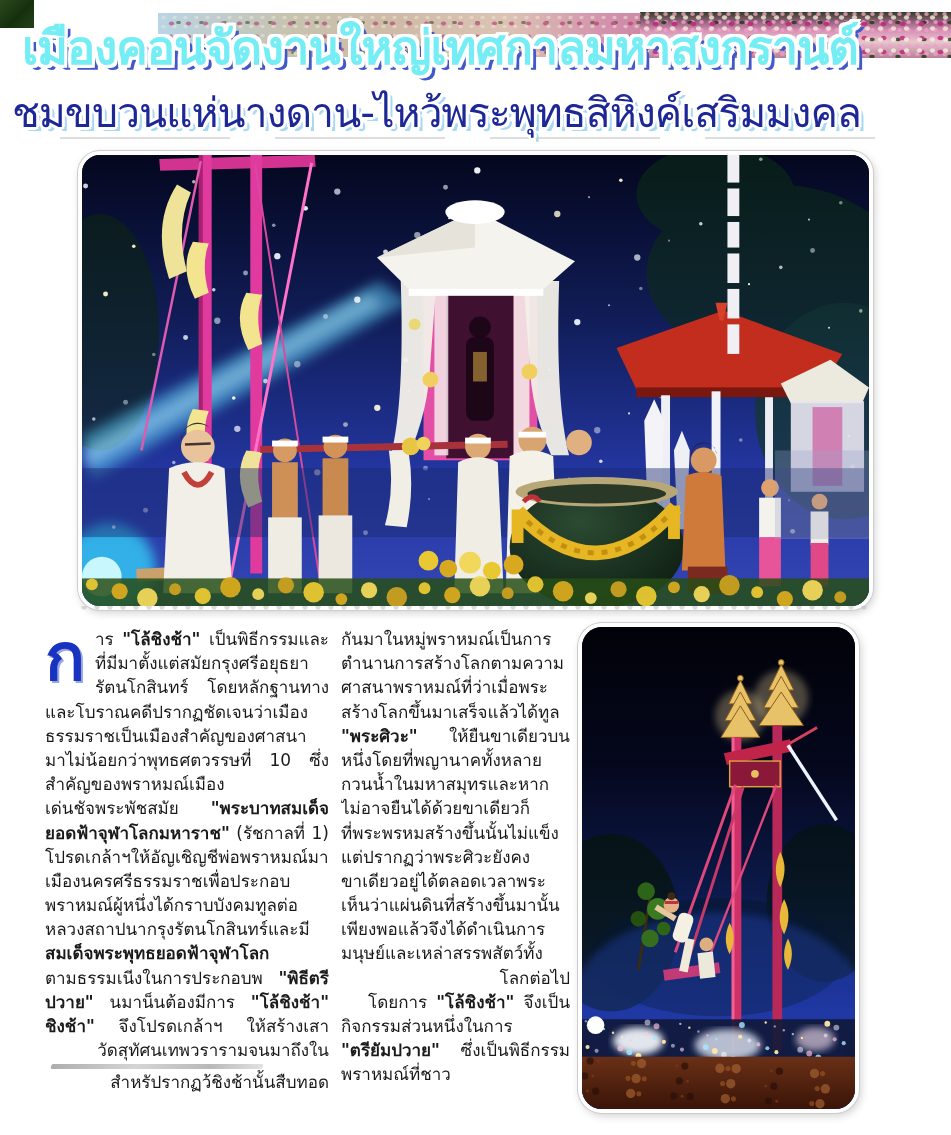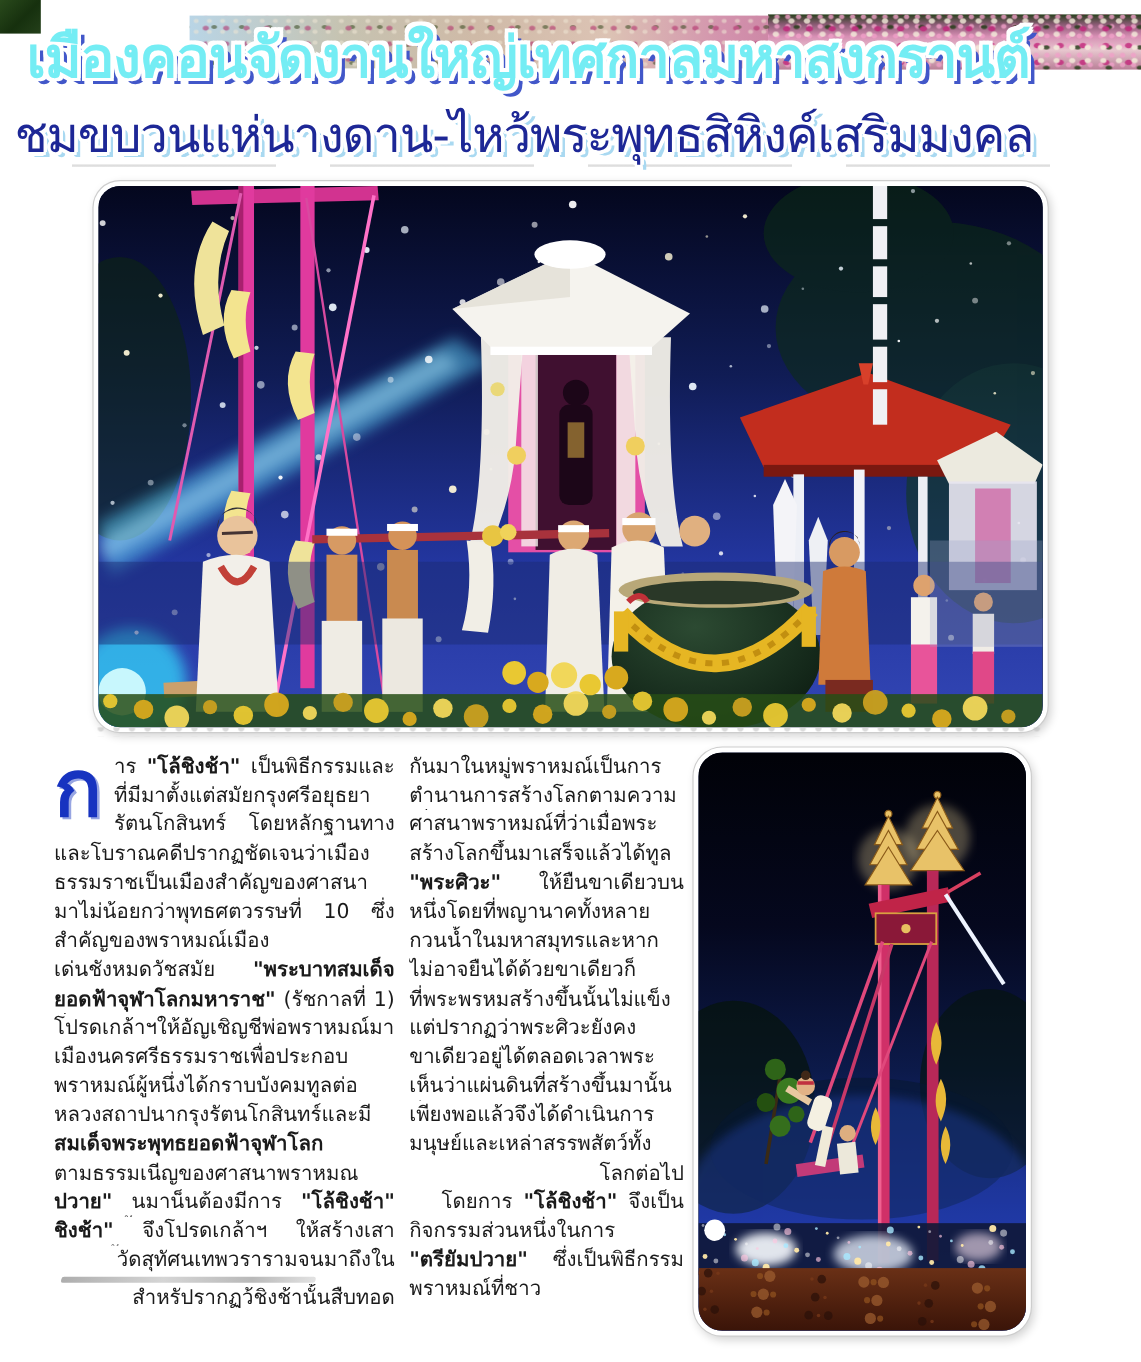--- a/index.html
+++ b/index.html
@@ -379,7 +379,7 @@
         <div class="ln"><span>ธรรมราชเป็นเมืองสำคัญของศาสนาพราหมณ์</span></div>
         <div class="ln"><span>มาไม่น้อยกว่าพุทธศตวรรษที่ 10 ซึ่งความ</span></div>
         <div class="ln"><span>สำคัญของพราหมณ์เมืองนครศรีธรรมราชเห็น</span></div>
-        <div class="ln"><span>เด่นชังหมดวัชสมัย </span><span class="b">"พระบาทสมเด็จพระพุทธ</span></div>
+        <div class="ln"><span>เด่นชัจพระพัชสมัย </span><span class="b">"พระบาทสมเด็จพระพุทธ</span></div>
         <div class="ln"><span class="b">ยอดฟ้าจุฬาโลกมหาราช"</span><span> (รัชกาลที่ 1) ที่</span></div>
         <div class="ln"><span>โปรดเกล้าฯให้อัญเชิญชีพ่อพราหมณ์มาจาก</span></div>
         <div class="ln"><span>เมืองนครศรีธรรมราชเพื่อประกอบพิธีกรรม</span></div>

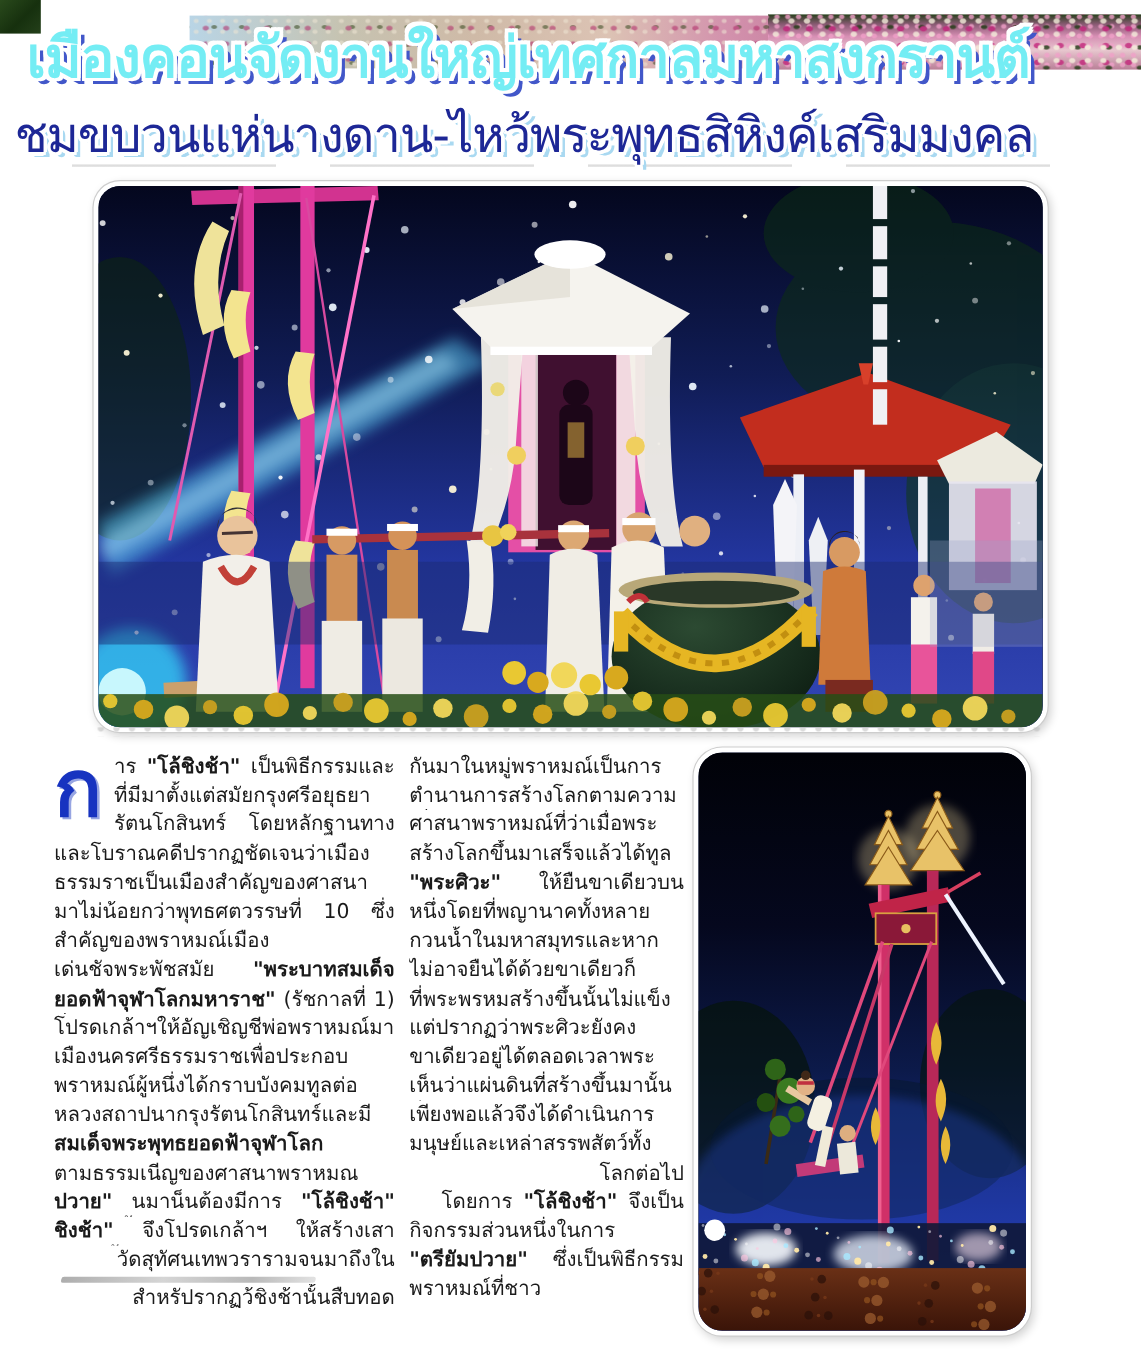--- a/index.html
+++ b/index.html
@@ -386,7 +386,7 @@
         <div class="ln"><span>พราหมณ์ผู้หนึ่งได้กราบบังคมทูลต่อ </span></div>
         <div class="ln"><span>หลวงสถาปนากรุงรัตนโกสินทร์และมี</span></div>
         <div class="ln"><span class="b">สมเด็จพระพุทธยอดฟ้าจุฬาโลกมหาราช</span></div>
-        <div class="ln"><span>ตามธรรมเนีญของศาสนาพราหมณ </span><span class="b">"พิธีตรียัม</span></div>
+        <div class="ln"><span>ตามธรรมเนีงในการประกอบพ </span><span class="b">"พิธีตรียัม</span></div>
         <div class="ln"><span class="b">ปวาย"</span><span> นมาน็นต้องมีการ </span><span class="b">"โล้ชิงช้า"</span><span> แต่สมัยนั้น</span></div>
         <div class="ln"><span class="b">ชิงช้า"</span><span> จึงโปรดเกล้าฯ ให้สร้างเสาชิงช้าขึ้นหน้า</span></div>
         <div class="ln nj"><span>วัดสุทัศนเทพวรารามจนมาถึงในปัจจุบัน</span></div>

